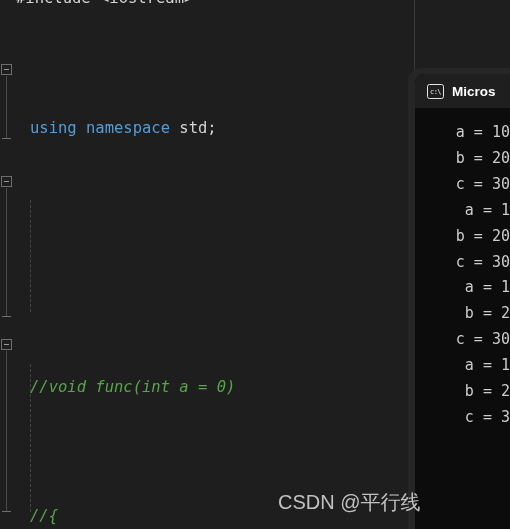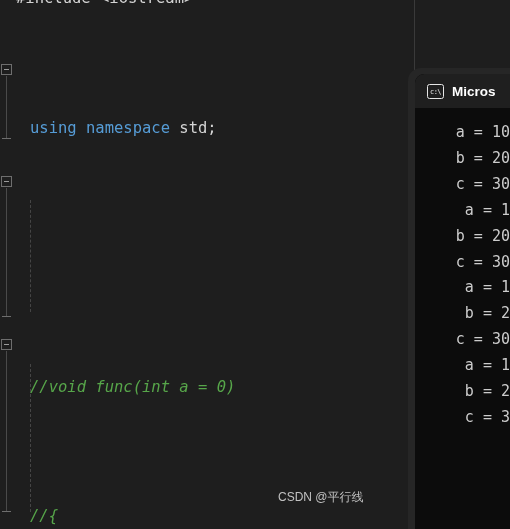--- a/index.html
+++ b/index.html
@@ -96,7 +96,7 @@
   #watermark{
     position:absolute;left:278px;top:489px;
     font-family:"Liberation Sans","DejaVu Sans",sans-serif;
-    font-size:12px;color:#cfcfcf;white-space:nowrap;opacity:.92;
+    font-size:20px;color:#cfcfcf;white-space:nowrap;opacity:.92;
   }
   
   #topclip{

